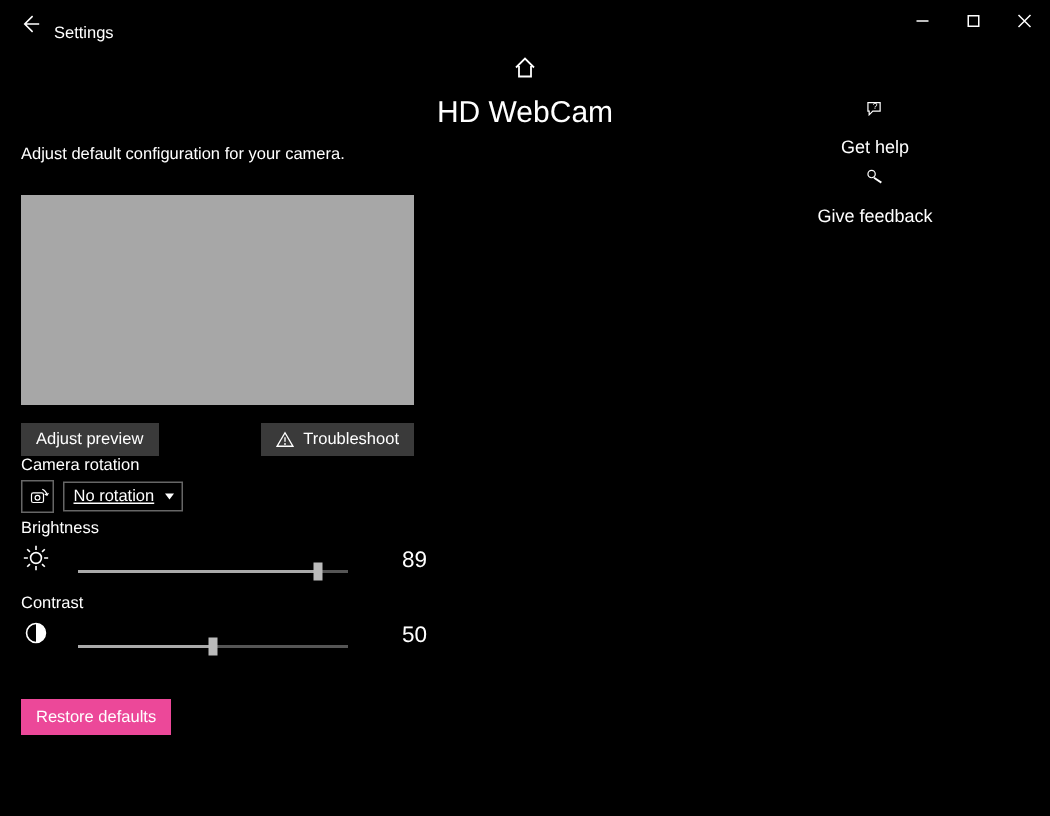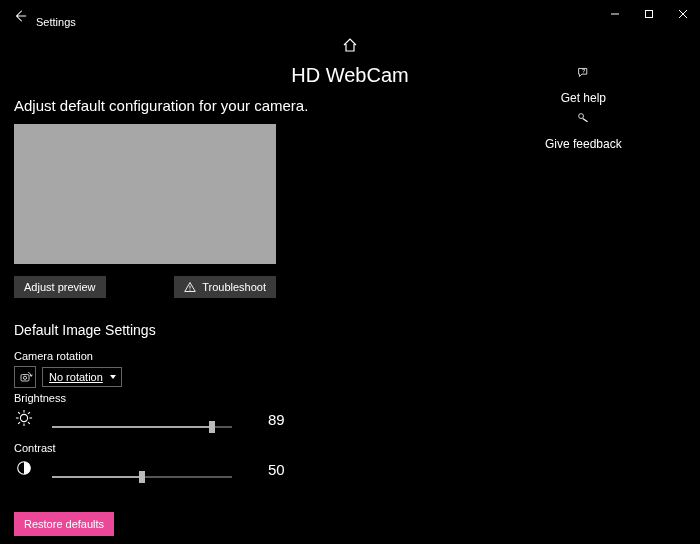--- a/index.html
+++ b/index.html
@@ -34,7 +34,7 @@
   .side-col { position:absolute; left: 545px; top: 65px; font-size: 12px; }
   .side-link { display:flex; align-items:center; gap:12px; color:#fff; margin-bottom:6px;flex-direction:column; }
   .side-link span.icon { width:14px; height:14px; display:flex; align-items:center; justify-content:center; }
-  .subtext { font-size: 15px; color:#fff; margin-bottom: 10px; }
+  .subtext { font-size: 11px; color:#fff; margin-bottom: 21px; }
   .preview-box {
     width: 262px; height: 140px; background: #a7a7a7;
   }

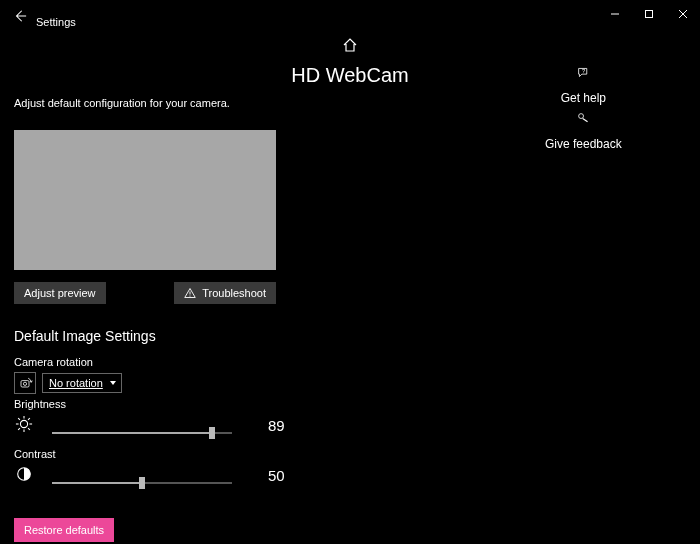--- a/index.html
+++ b/index.html
@@ -150,7 +150,6 @@
       </button>
     </div>
 
-    <div class="section-title">Default Image Settings</div>
 
     <div class="label">Camera rotation</div>
     <div class="rotation-row">

